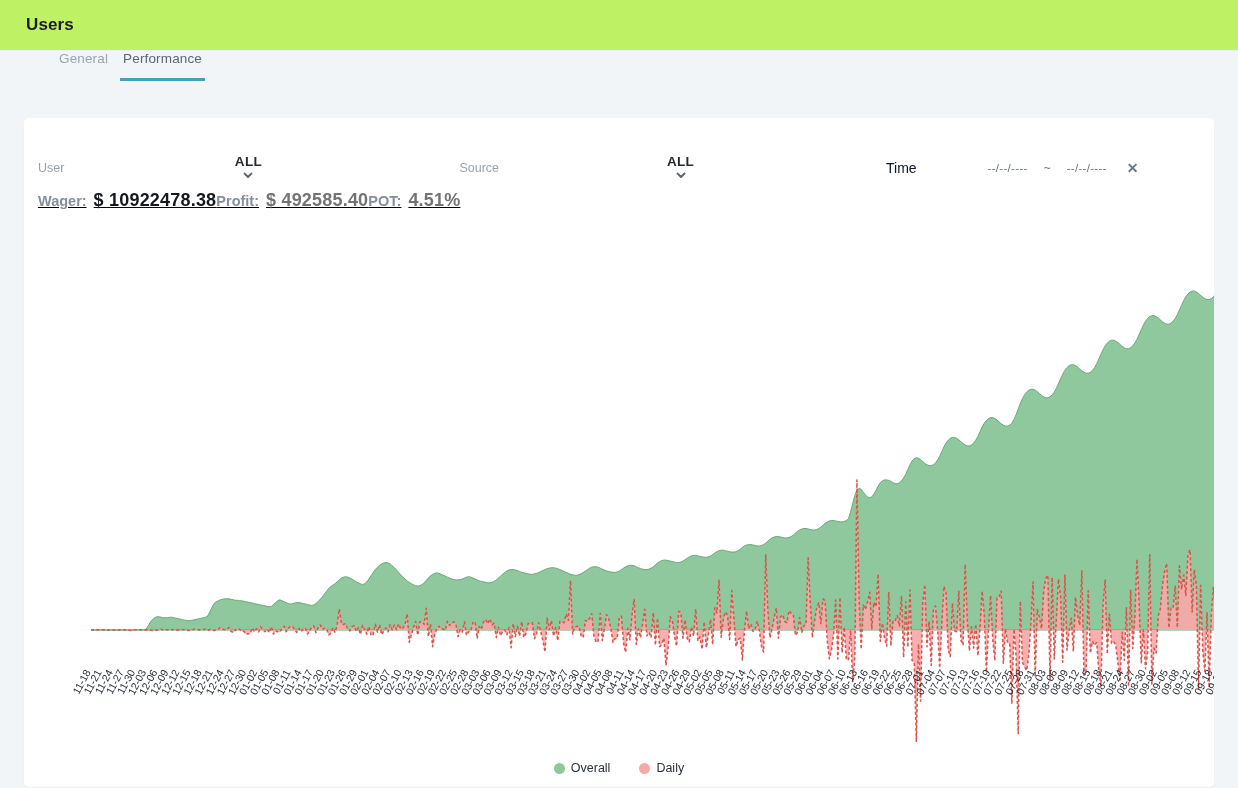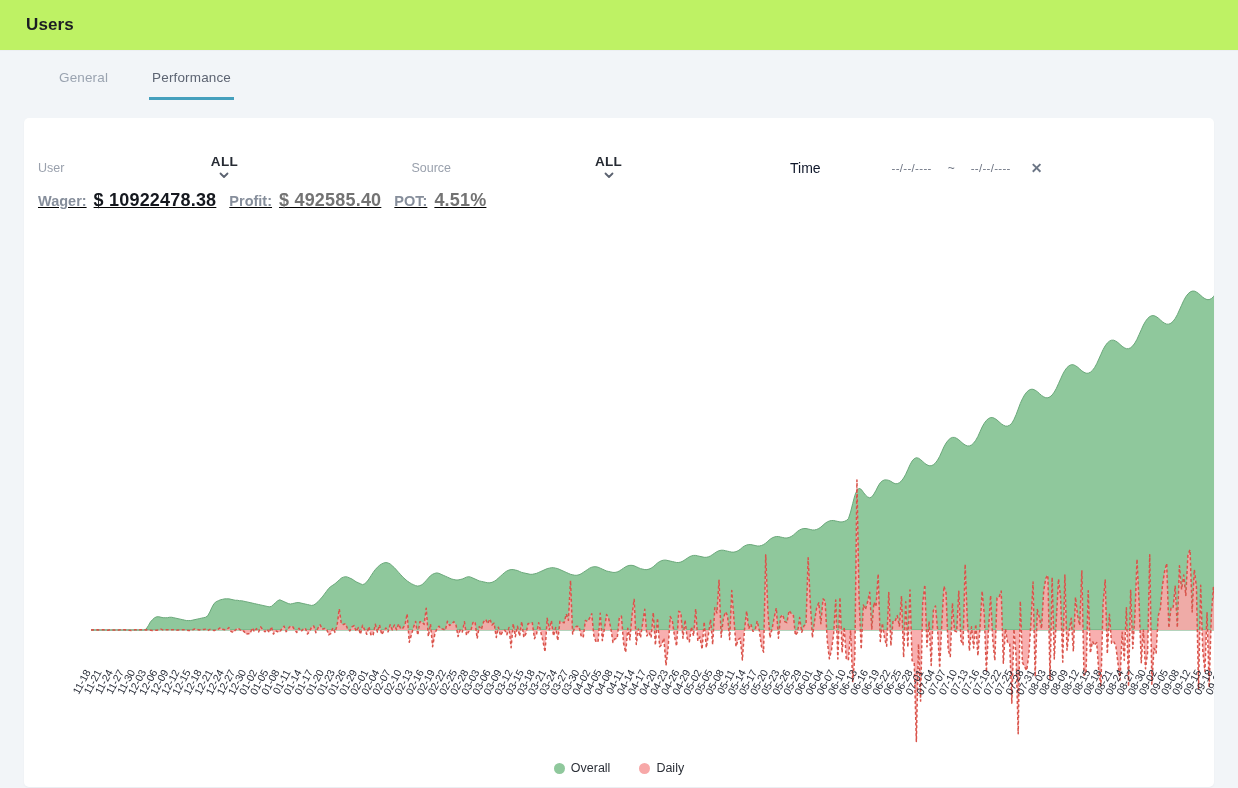--- a/index.html
+++ b/index.html
@@ -33,10 +33,10 @@
 
   
   .tabs {
-    display: flex; align-items: center;
+    display: flex; align-items: flex-start;
     height: 67px;
     padding-left: 40px;
-    gap: 38px;
+    gap: 9px;
   }
   .tab {
     font-size: 13.5px;

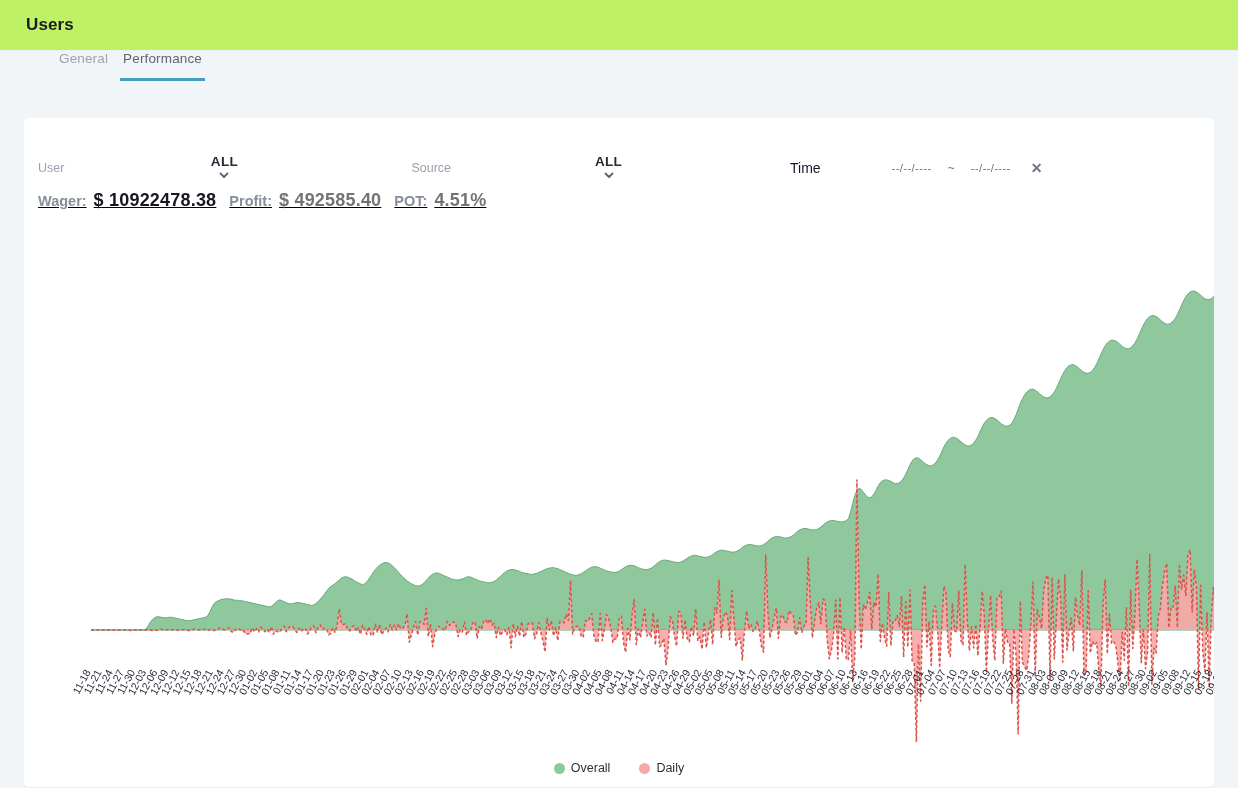--- a/index.html
+++ b/index.html
@@ -69,6 +69,7 @@
     height: 100px;
     padding-left: 14px;
     position: relative;
+    gap: 24px;
   }
   .filter-label {
     font-size: 12.5px; color: #9aa1ad; margin-right: 14px; white-space: nowrap;

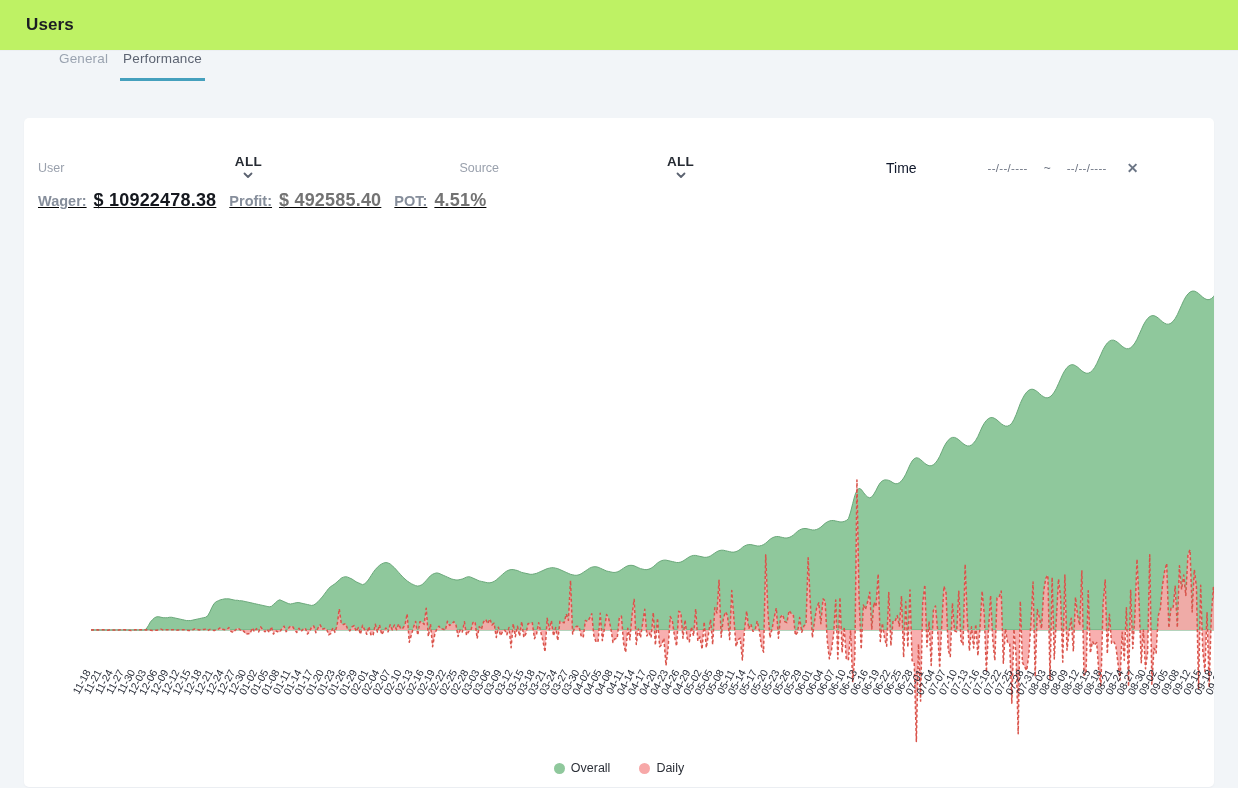--- a/index.html
+++ b/index.html
@@ -120,7 +120,7 @@
     font-size: 18px; font-weight: bold; color: #15181e; letter-spacing: 0.2px;
   }
   .stat-value.green { color: #737373; }
-  .stat + .stat { margin-left: 13px; }
+  .stat + .stat { margin-left: 0; }
 
   
   .chart-wrap {

